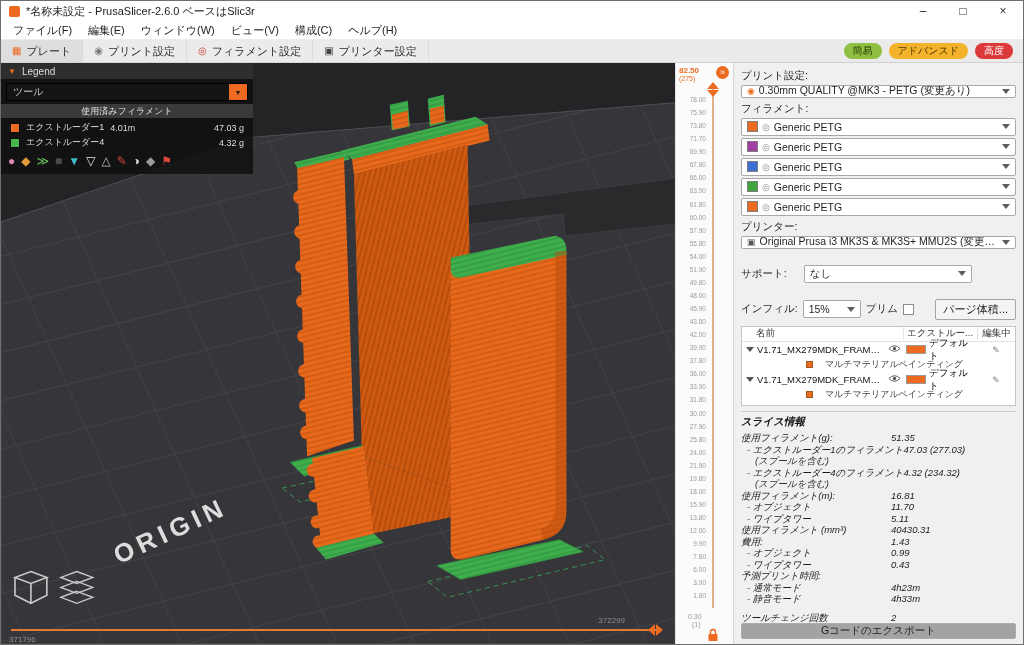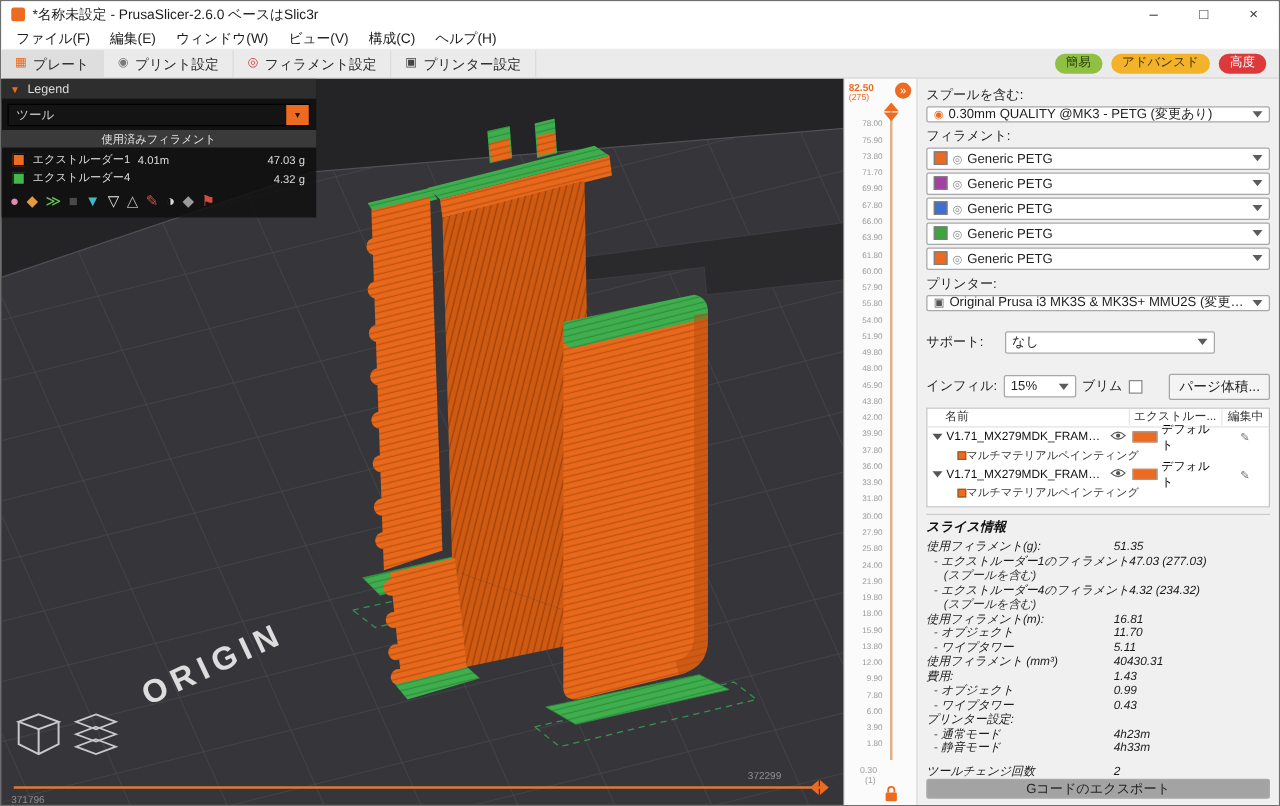--- a/index.html
+++ b/index.html
@@ -350,7 +350,7 @@
     </div>
 
     <div class="sidebar">
-      <div class="sb-label">スプールを含む:</div>
+      <div class="sb-label">プリント設定:</div>
       <div class="combo">
         <span class="mini" style="color:#ED6B21">◉</span>
         <span class="txt">0.30mm QUALITY @MK3 - PETG (変更あり)</span>

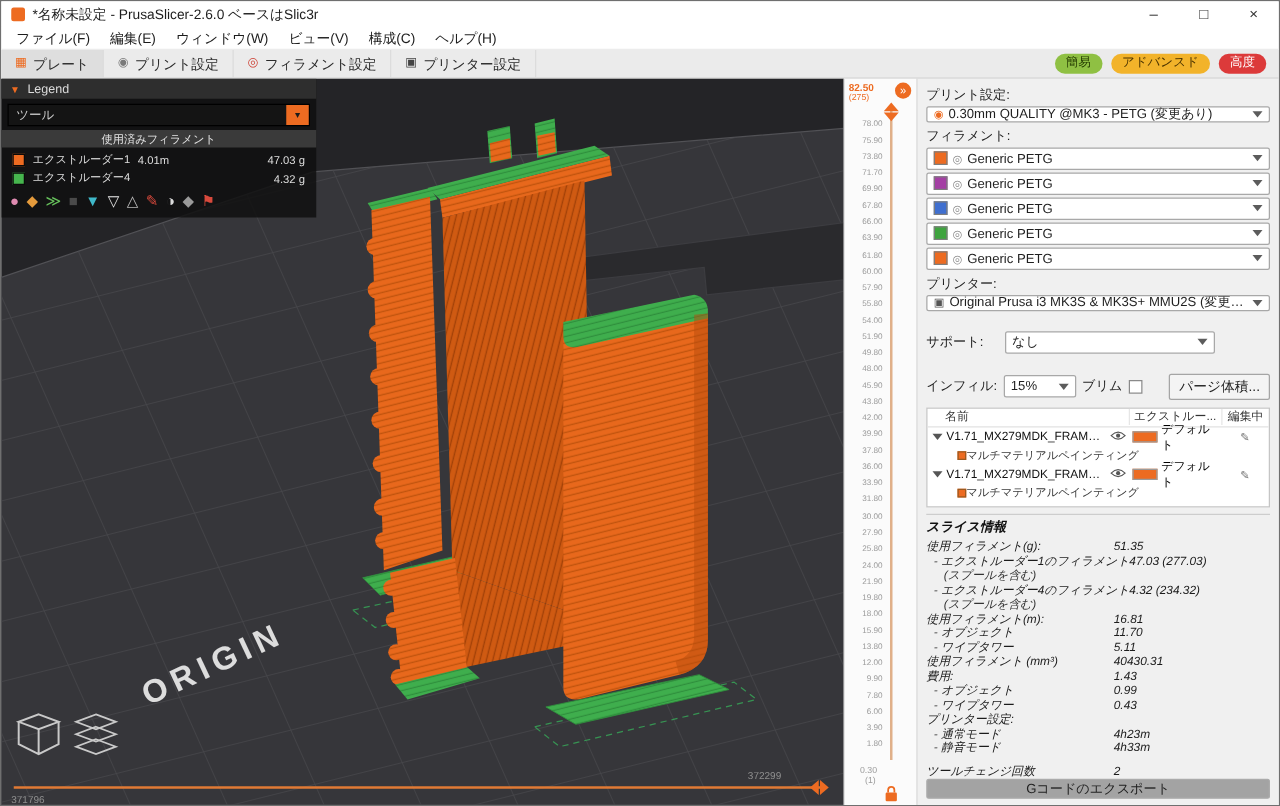--- a/index.html
+++ b/index.html
@@ -86,7 +86,7 @@
   .o-ext{width:74px;display:flex;align-items:center;gap:3px;padding-left:3px;flex:0 0 auto;}
   .o-extsw{width:20px;height:9px;border:1px solid #9a9a9a;flex:0 0 auto;}
   .o-edit{width:38px;text-align:center;color:#777;font-size:9px;flex:0 0 auto;}
-  .obj-sub{display:flex;align-items:center;height:14px;padding-left:24px;gap:0;color:#3a3a3a;font-size:9px;}
+  .obj-sub{display:flex;align-items:center;height:14px;padding-left:12px;gap:12px;color:#3a3a3a;font-size:9px;justify-content:center;}
   .sub-ic{width:7px;height:7px;background:#ED6B21;border:1px solid #9a5a20;flex:0 0 auto;}
   .slice{border-top:1px solid #cdcdcd;margin-top:2px;padding-top:3px;font-style:italic;}
   .si-title{font-size:10.5px;font-weight:bold;color:#111;margin-bottom:3px;}

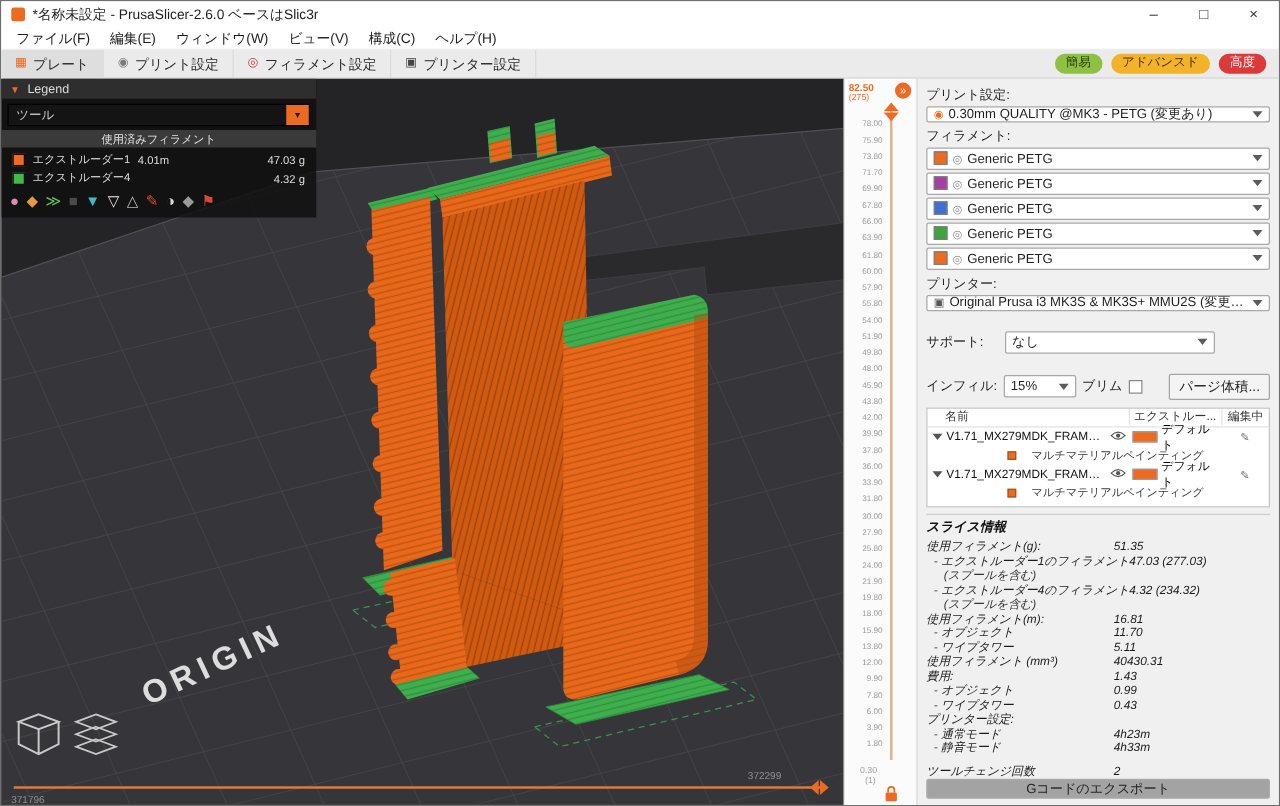--- a/index.html
+++ b/index.html
@@ -542,7 +542,7 @@
             </div>
 
             <div class="si-row">
-              <span class="lab">プリンター設定:</span>
+              <span class="lab">予測プリント時間:</span>
               <span class="val"></span>
             </div>
 

